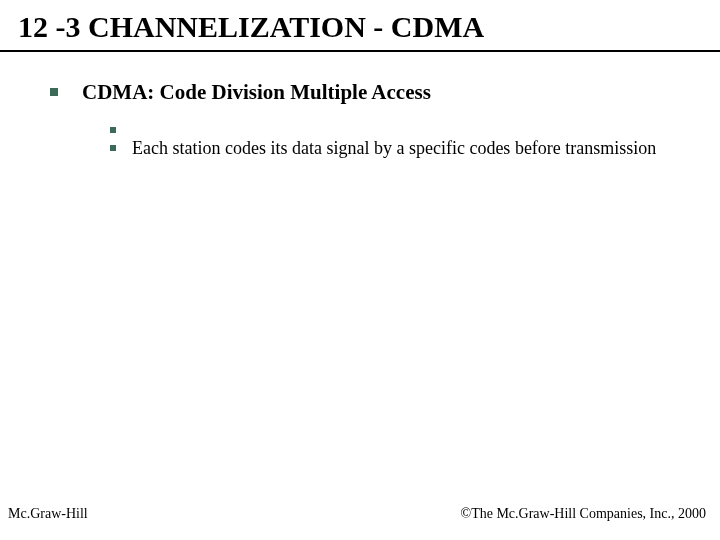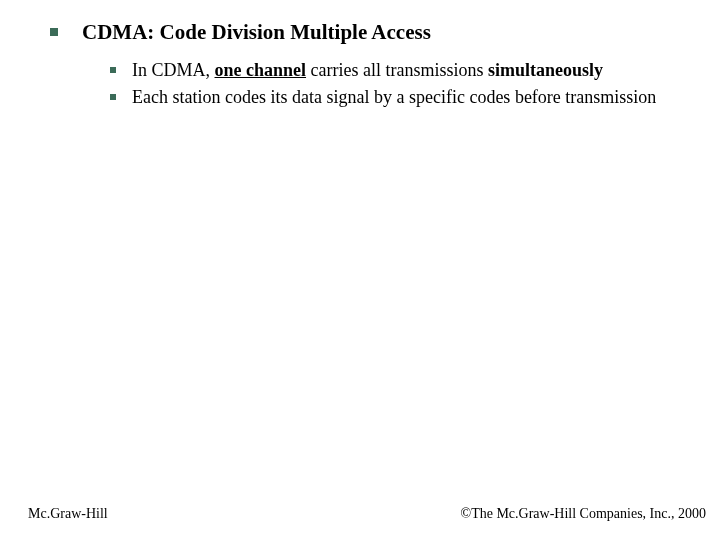--- a/index.html
+++ b/index.html
@@ -86,6 +86,9 @@
 
 <div class="slide">
 
+  <div class="title-bar">
+    <span class="title-text">12 -3   CHANNELIZATION - CDMA</span>
+  </div>
 
   <div class="body">
 

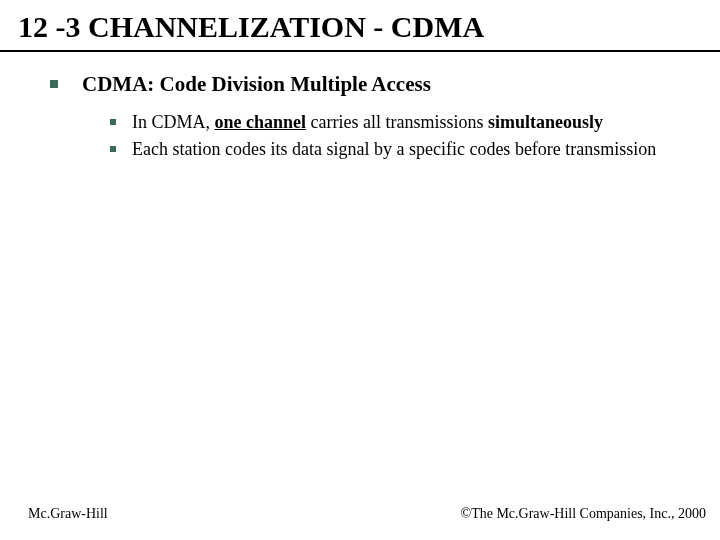--- a/index.html
+++ b/index.html
@@ -26,7 +26,7 @@
     font-weight: bold;
   }
   .body {
-    padding: 20px 30px 0 50px;
+    padding: 28px 30px 0 50px;
   }
   .level1 {
     display: flex;

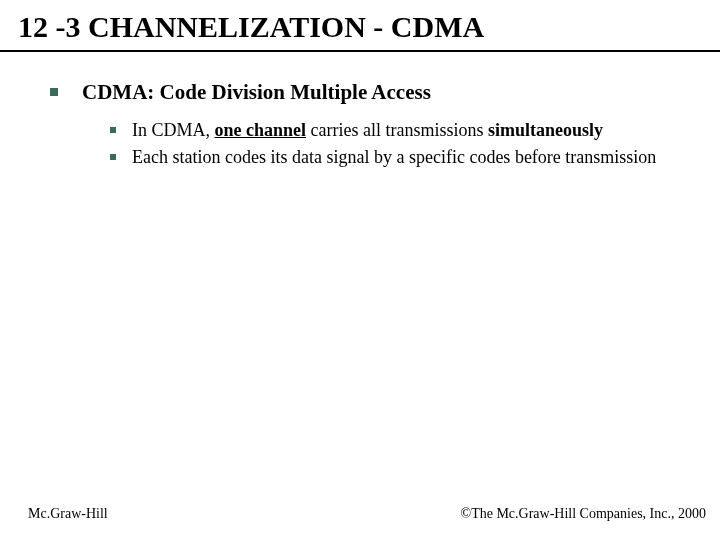--- a/index.html
+++ b/index.html
@@ -99,9 +99,6 @@
 
     <div class="level2">
       <div class="bullet"></div>
-      <div class="text">
-        <span>In CDMA, </span><span class="underline bold">one channel</span><span> carries all transmissions </span><span class="bold">simultaneously</span>
-      </div>
     </div>
 
     <div class="level2">

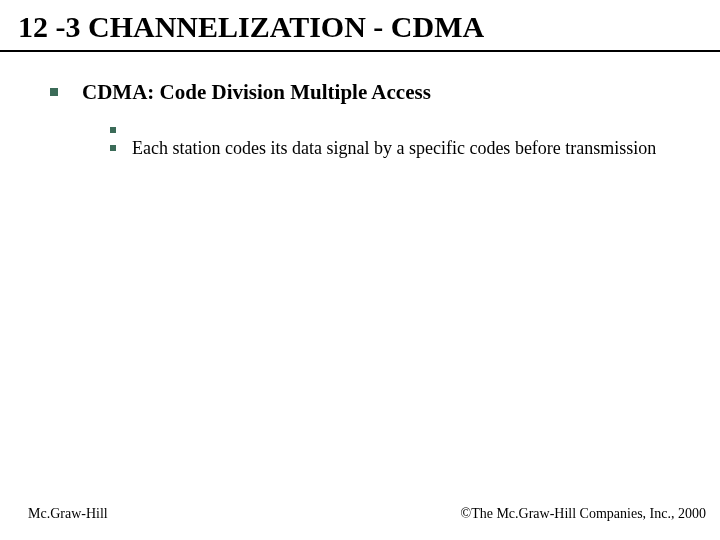--- a/index.html
+++ b/index.html
@@ -70,7 +70,7 @@
   }
   .footer-left {
     position: absolute;
-    left: 28px;
+    left: 8px;
     bottom: 18px;
     font-size: 14px;
   }

